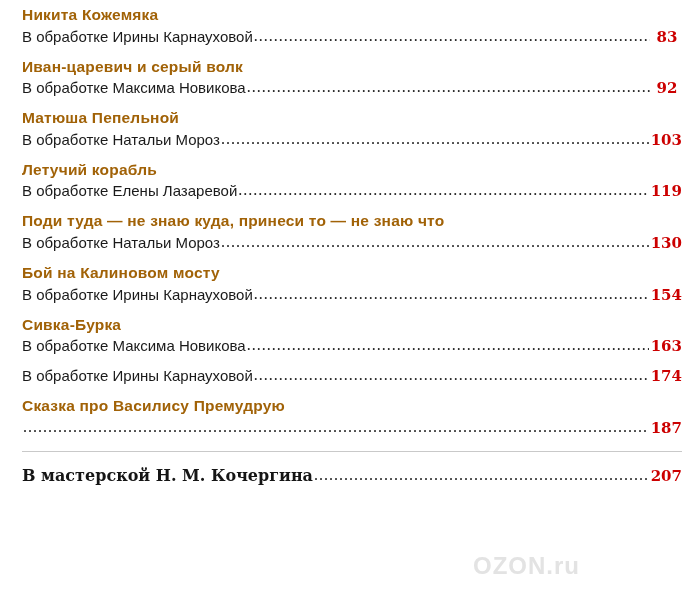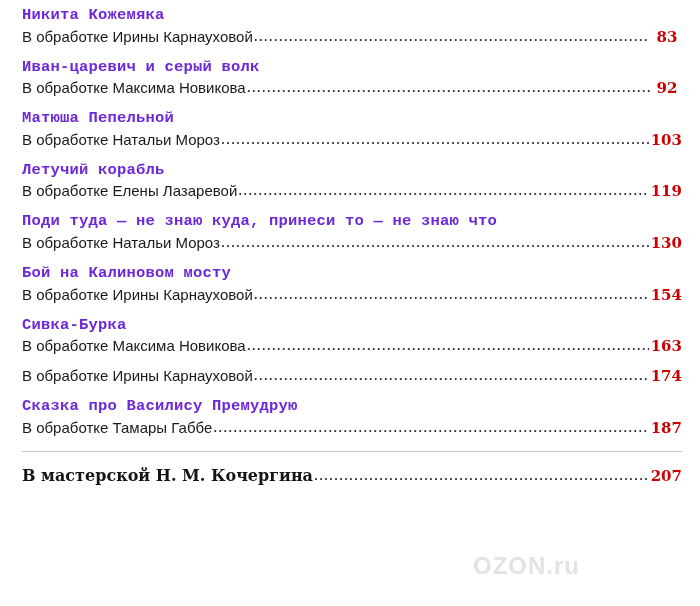--- a/index.html
+++ b/index.html
@@ -25,11 +25,11 @@
     margin-bottom: 12px;
   }
   .entry-title {
-    font-family: Liberation Mono, monospace;
+    font-family: Liberation Sans, sans-serif;
     font-weight: bold;
     font-size: 15.5px;
     letter-spacing: 0.2px;
-    color: #6d28d9;
+    color: #a16207;
     margin: 0 0 3px 0;
     line-height: 1.2;
   }

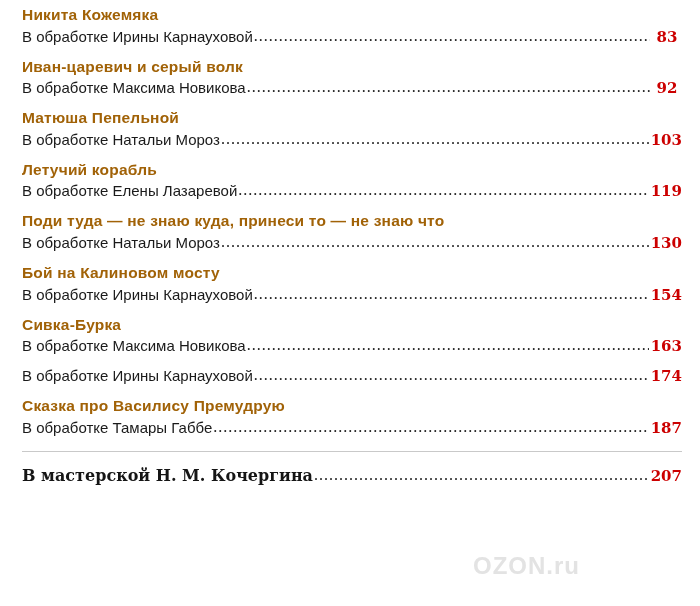--- a/index.html
+++ b/index.html
@@ -178,7 +178,6 @@
   <div class="entry">
     <div class="entry-title">Сказка про Василису Премудрую</div>
     <div class="entry-line">
-      <span class="entry-sub">В обработке Тамары Габбе</span>
       <span class="dots"></span>
       <span class="page-num">187</span>
     </div>

